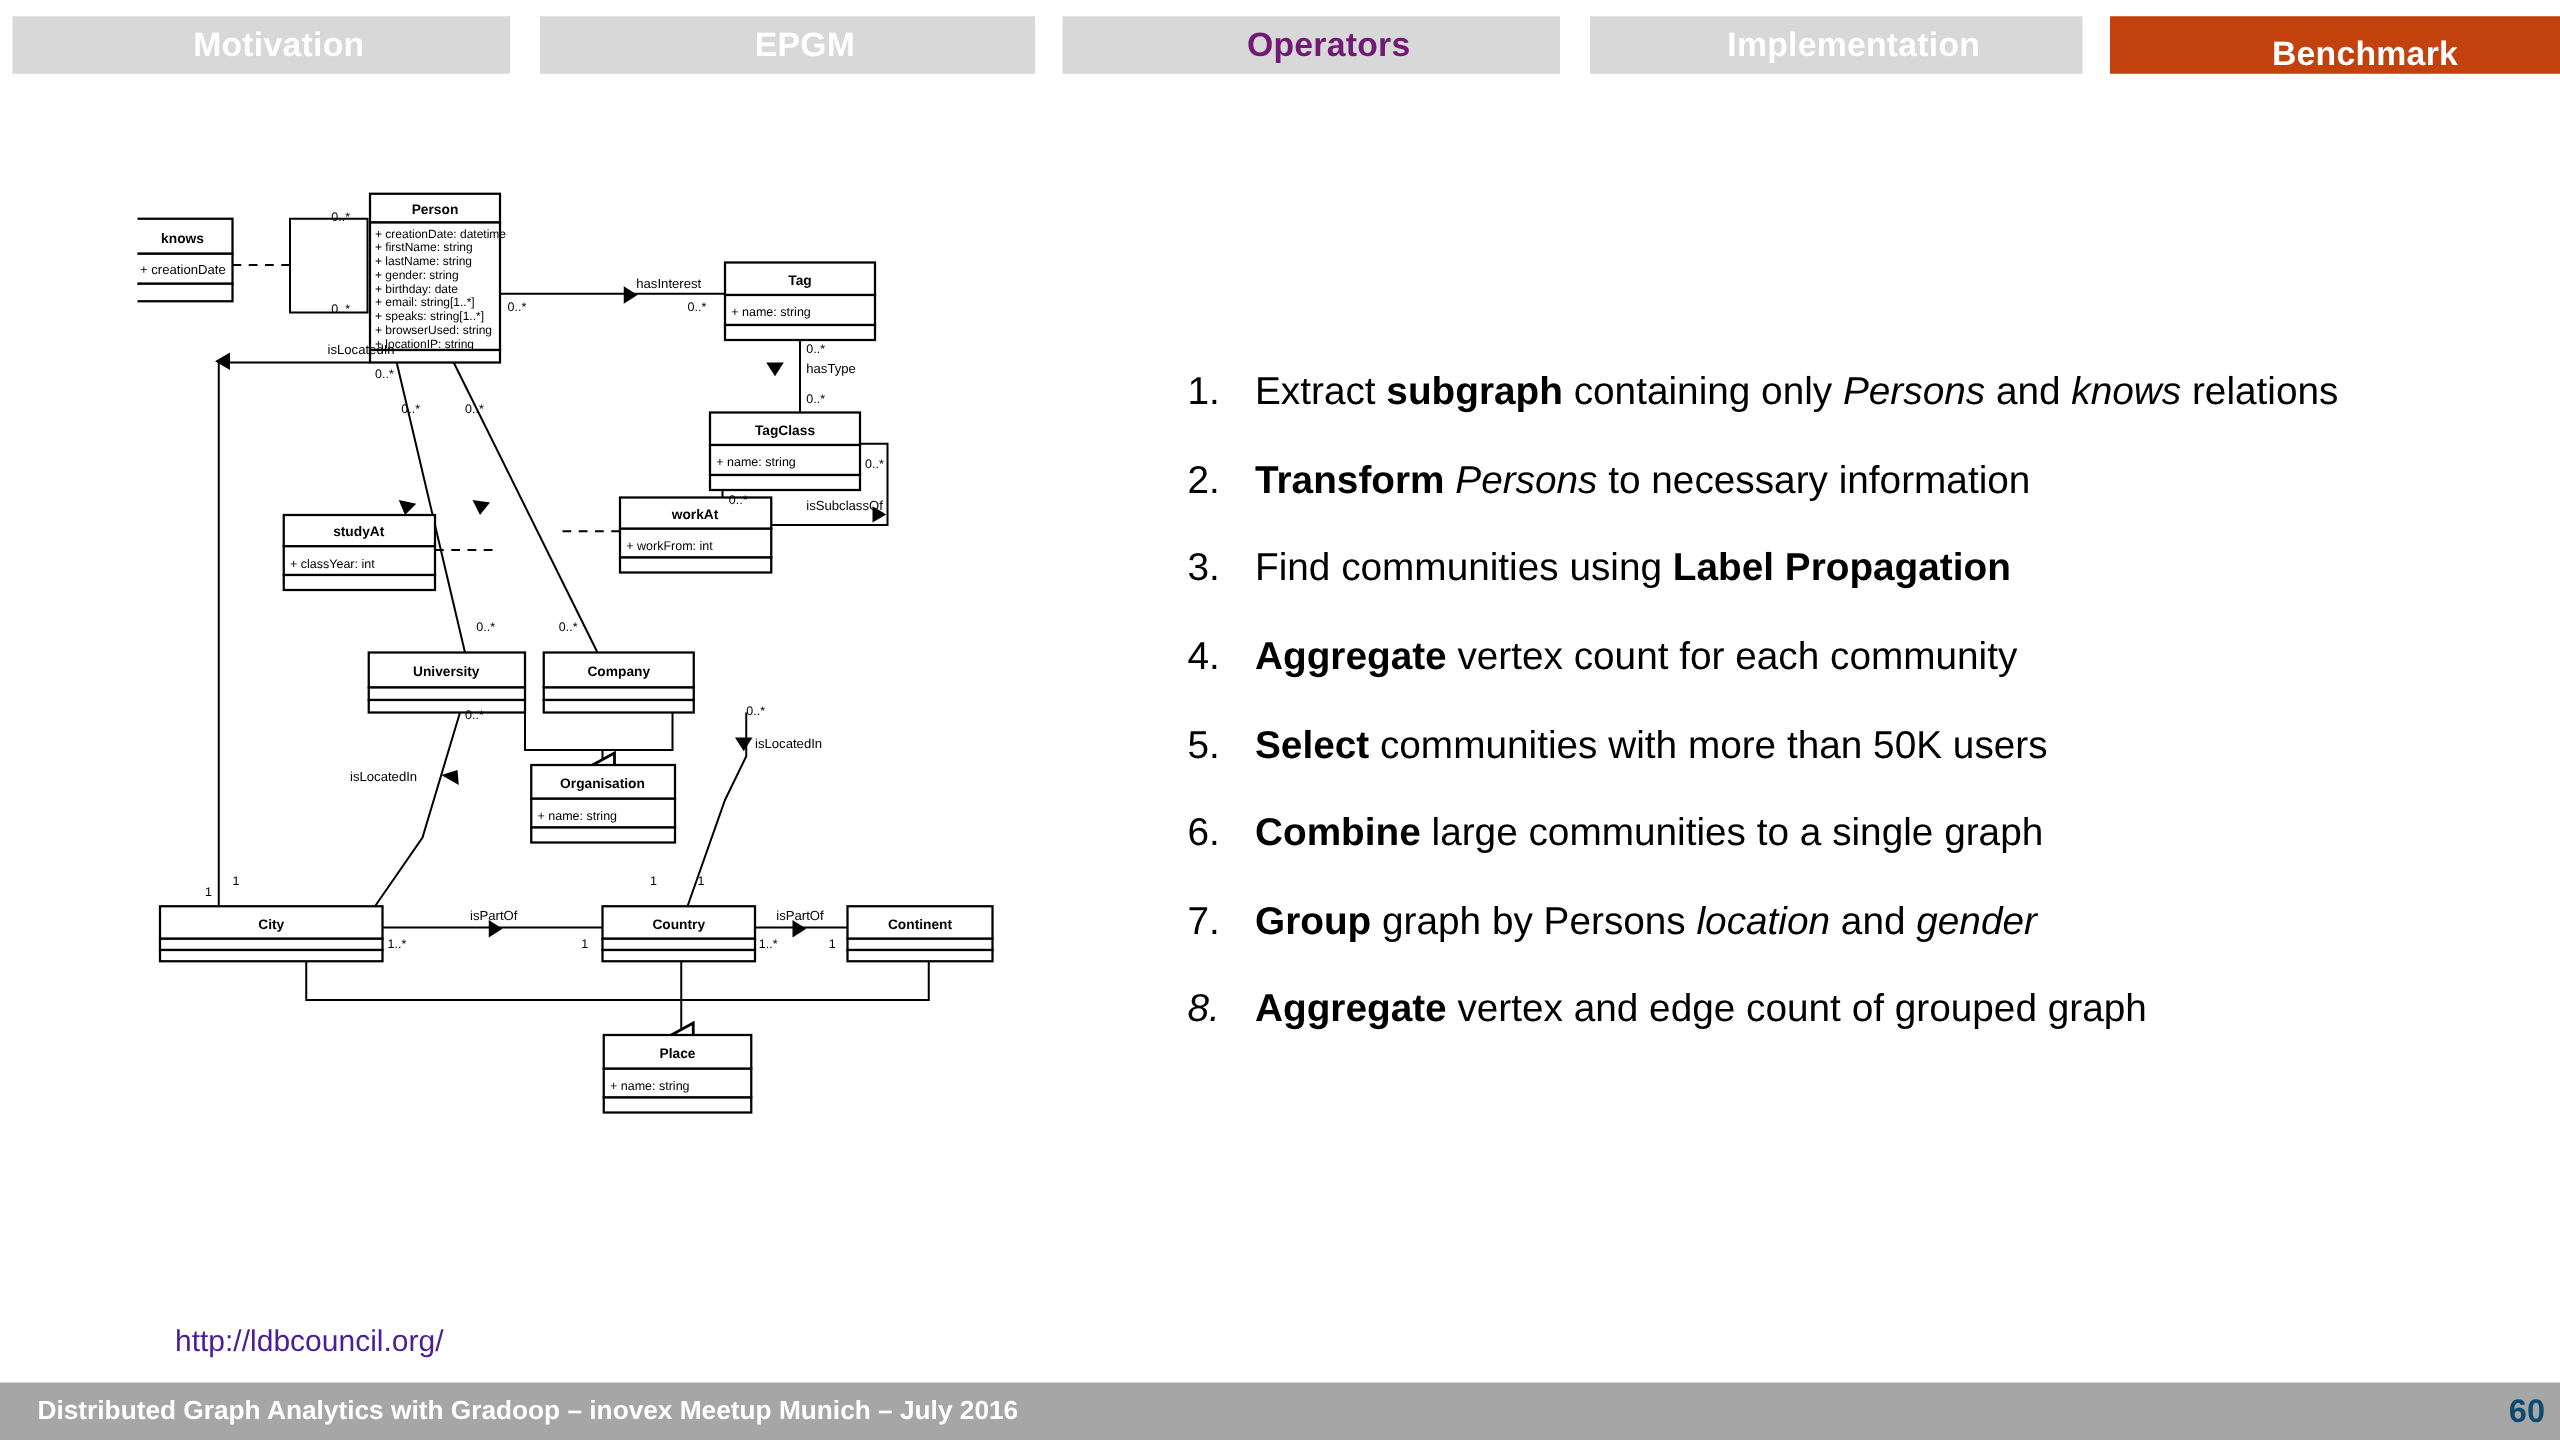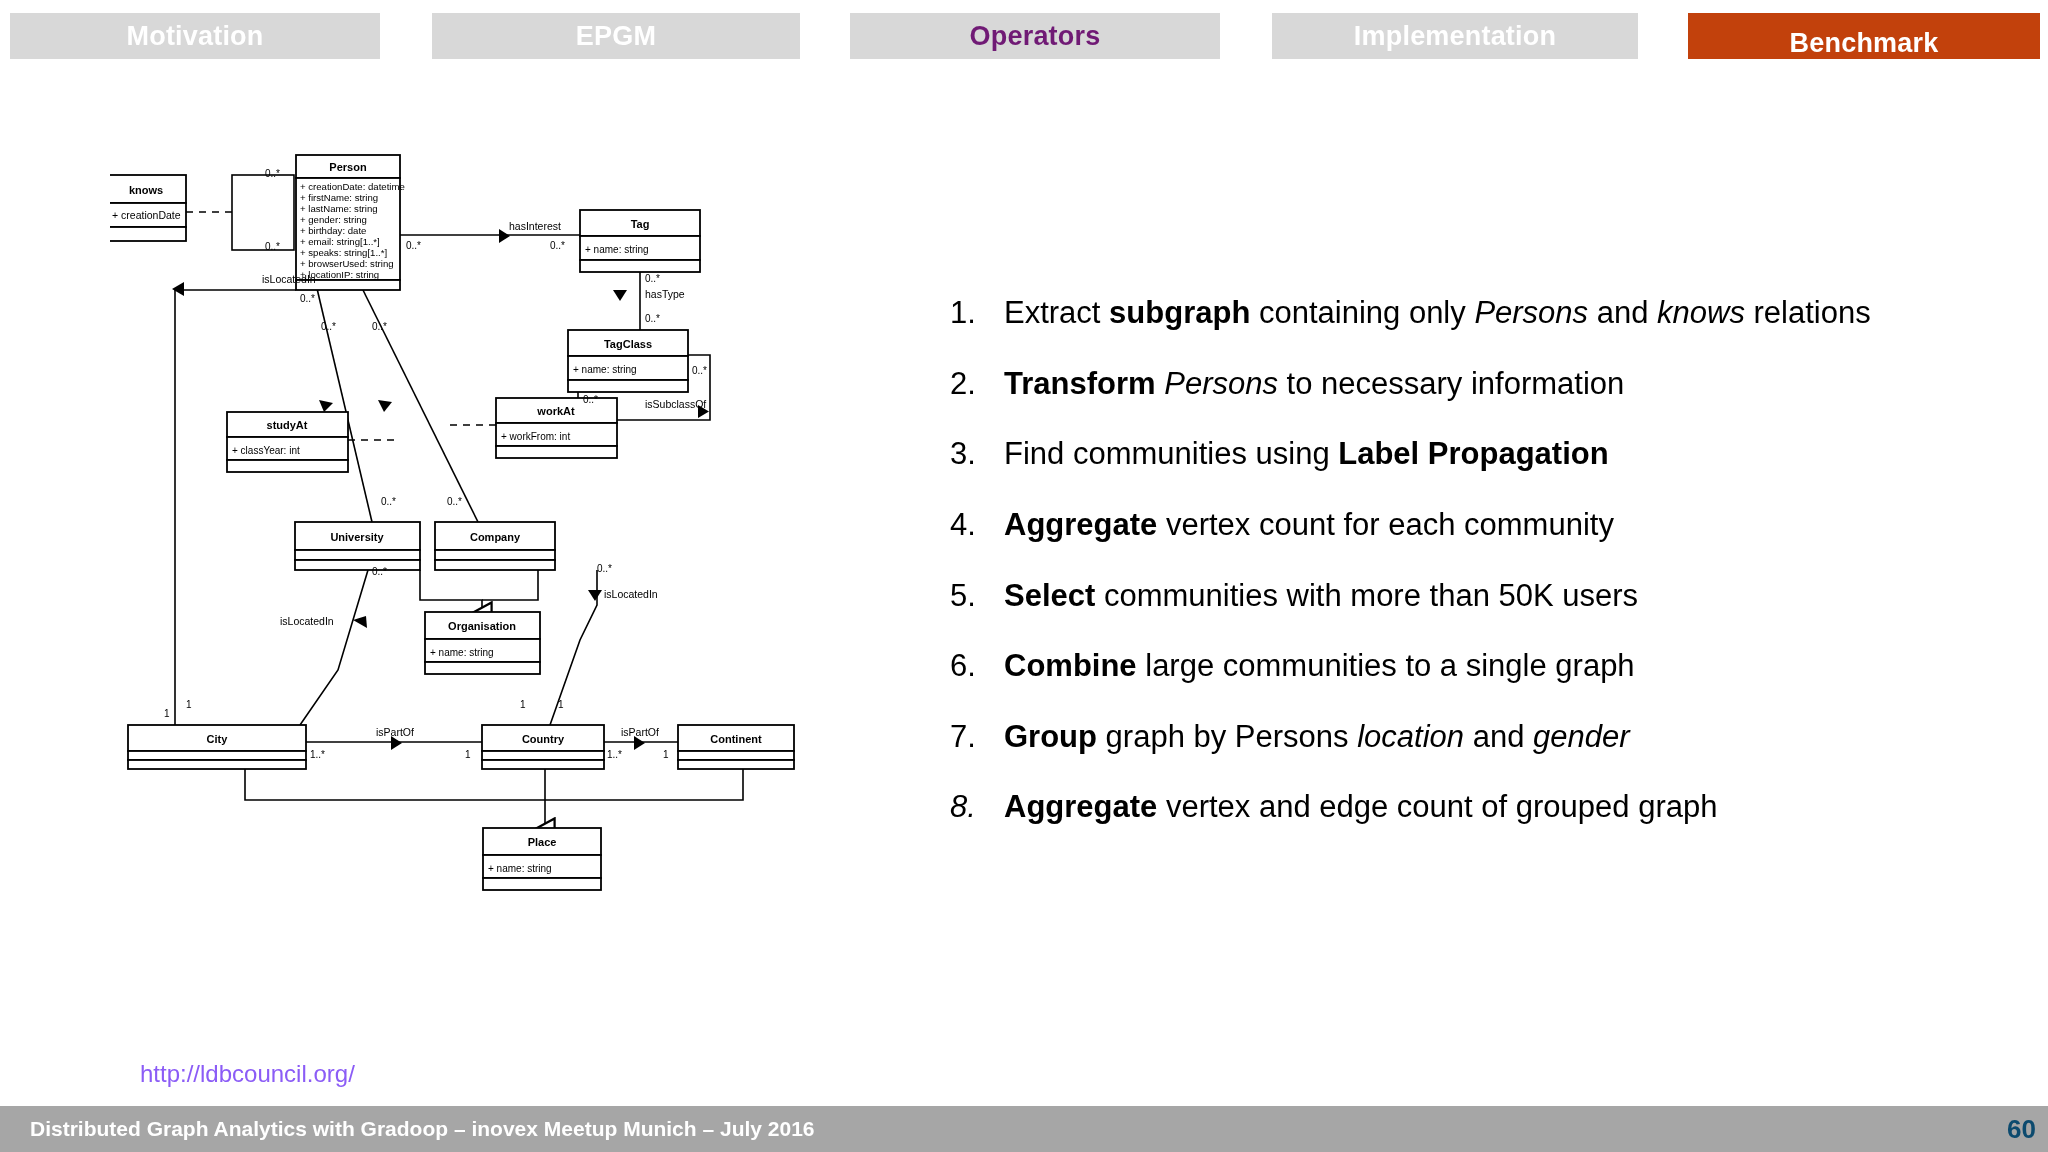--- a/index.html
+++ b/index.html
@@ -37,6 +37,7 @@
     letter-spacing: 0.2px;
     white-space: nowrap;
     user-select: none;
+    padding-left: 28px;
   }
   .nav-tab.inactive { background: #d8d8d8; }
   .nav-tab.active   { background: #a0a0a0; }

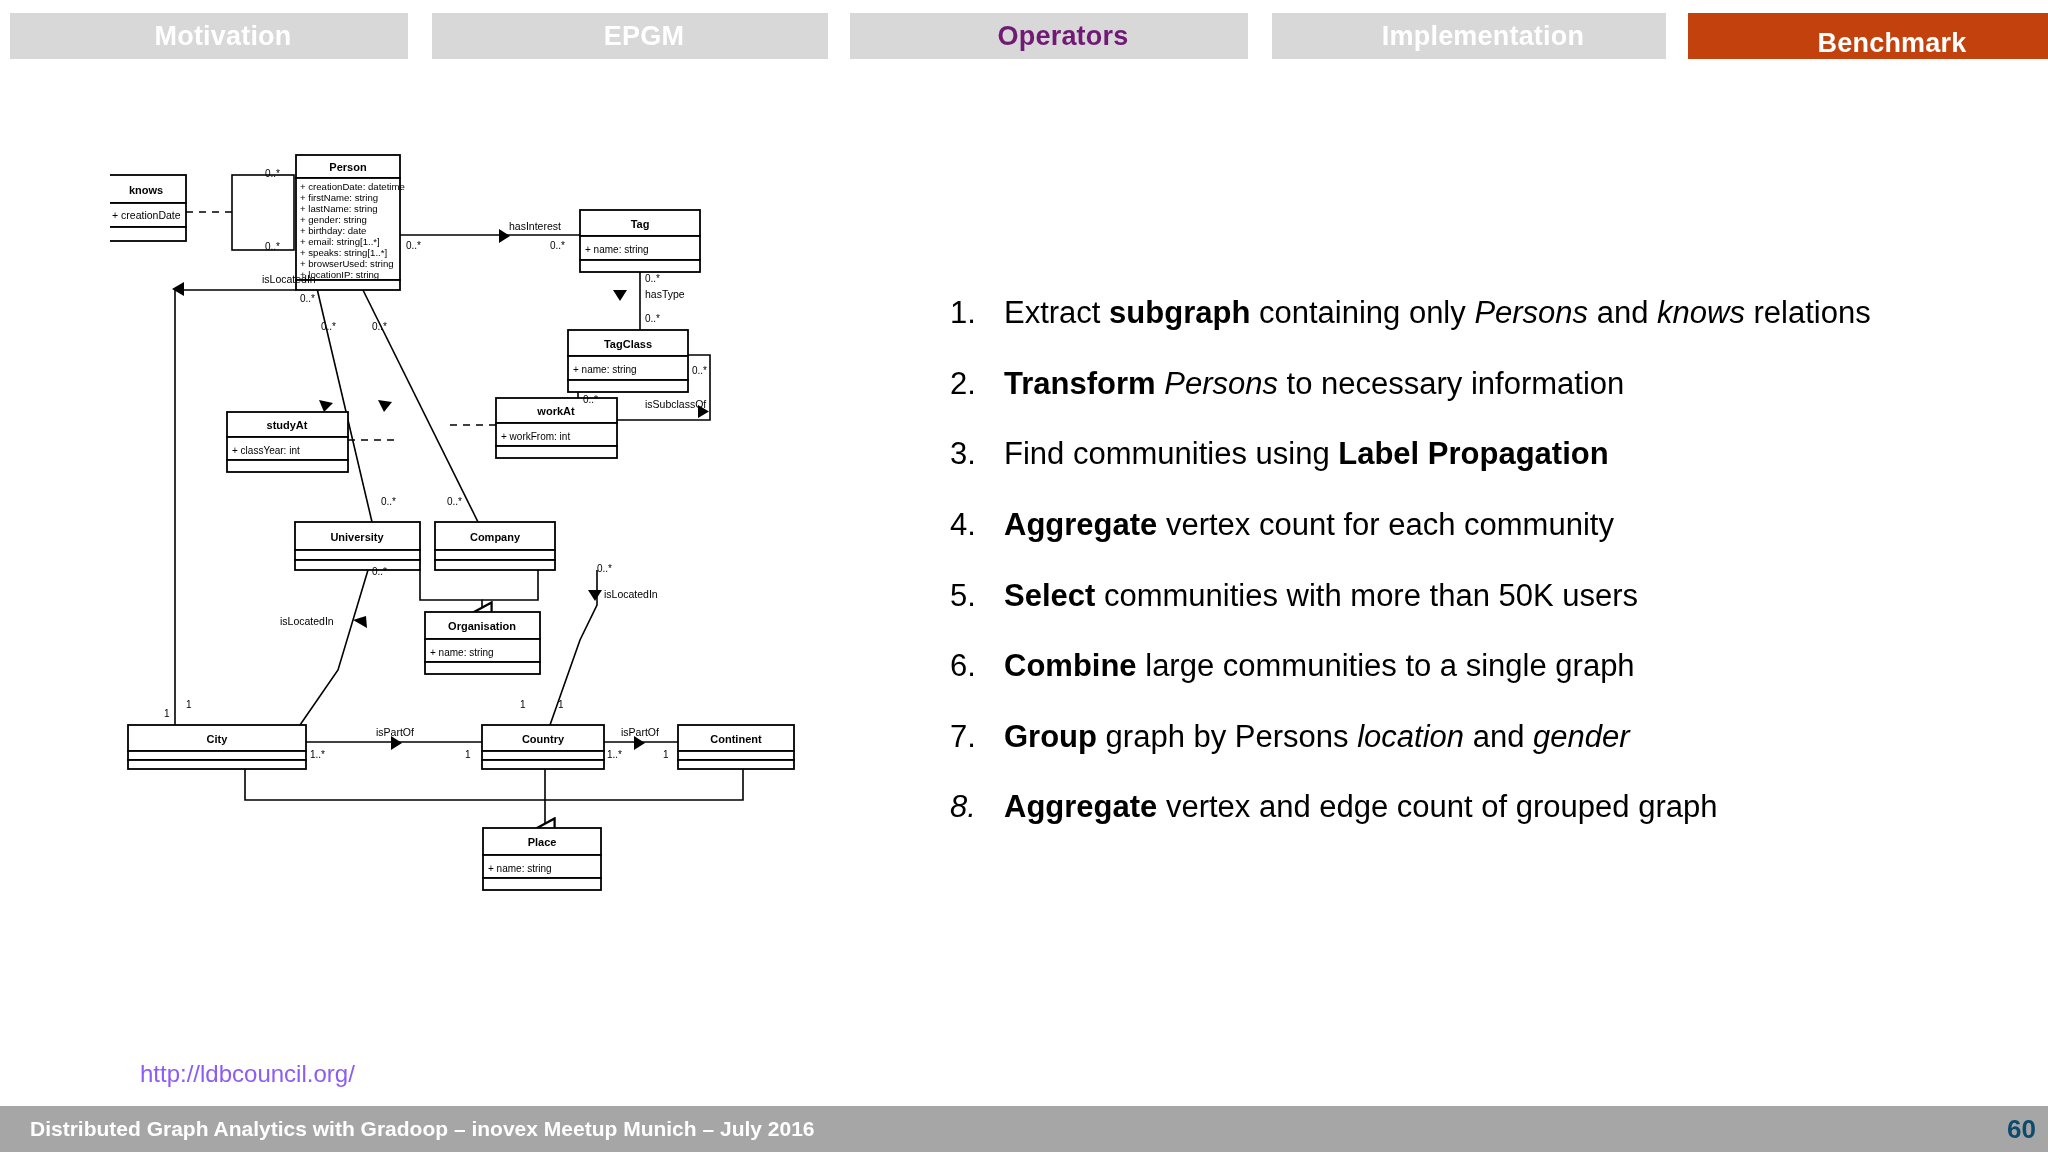--- a/index.html
+++ b/index.html
@@ -110,7 +110,7 @@
     left: 140px;
     top: 1060px;
     font-size: 24px;
-    color: #8b5cf6;
+    color: #4c1d95;
   }
 </style>
 </head>

